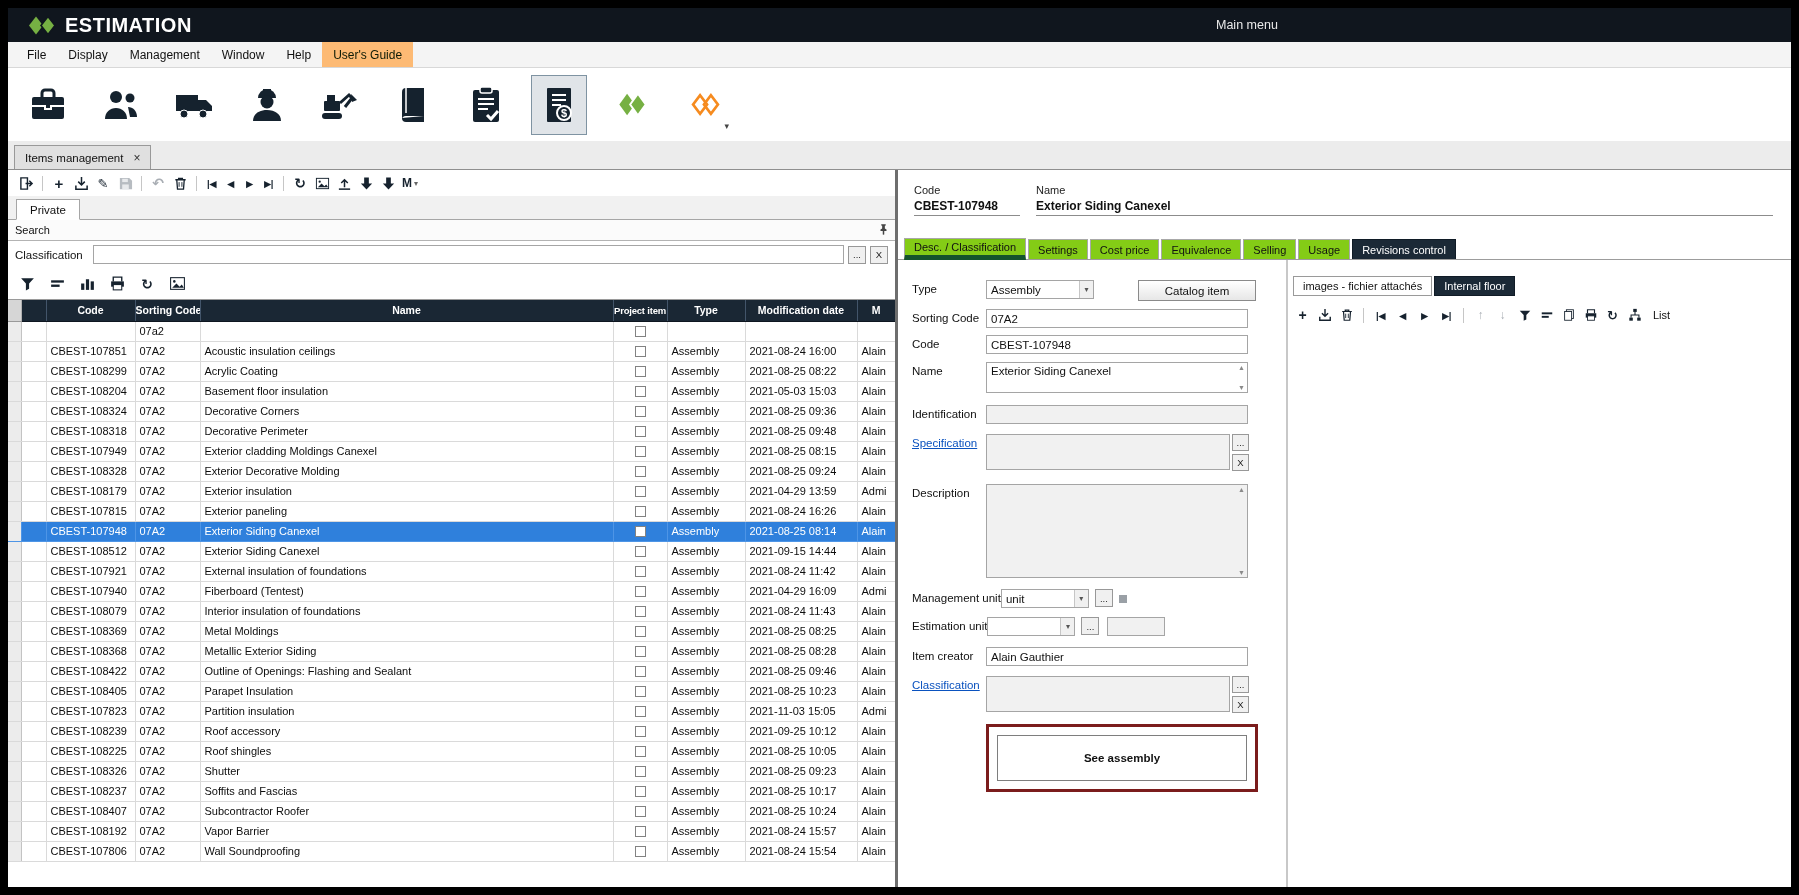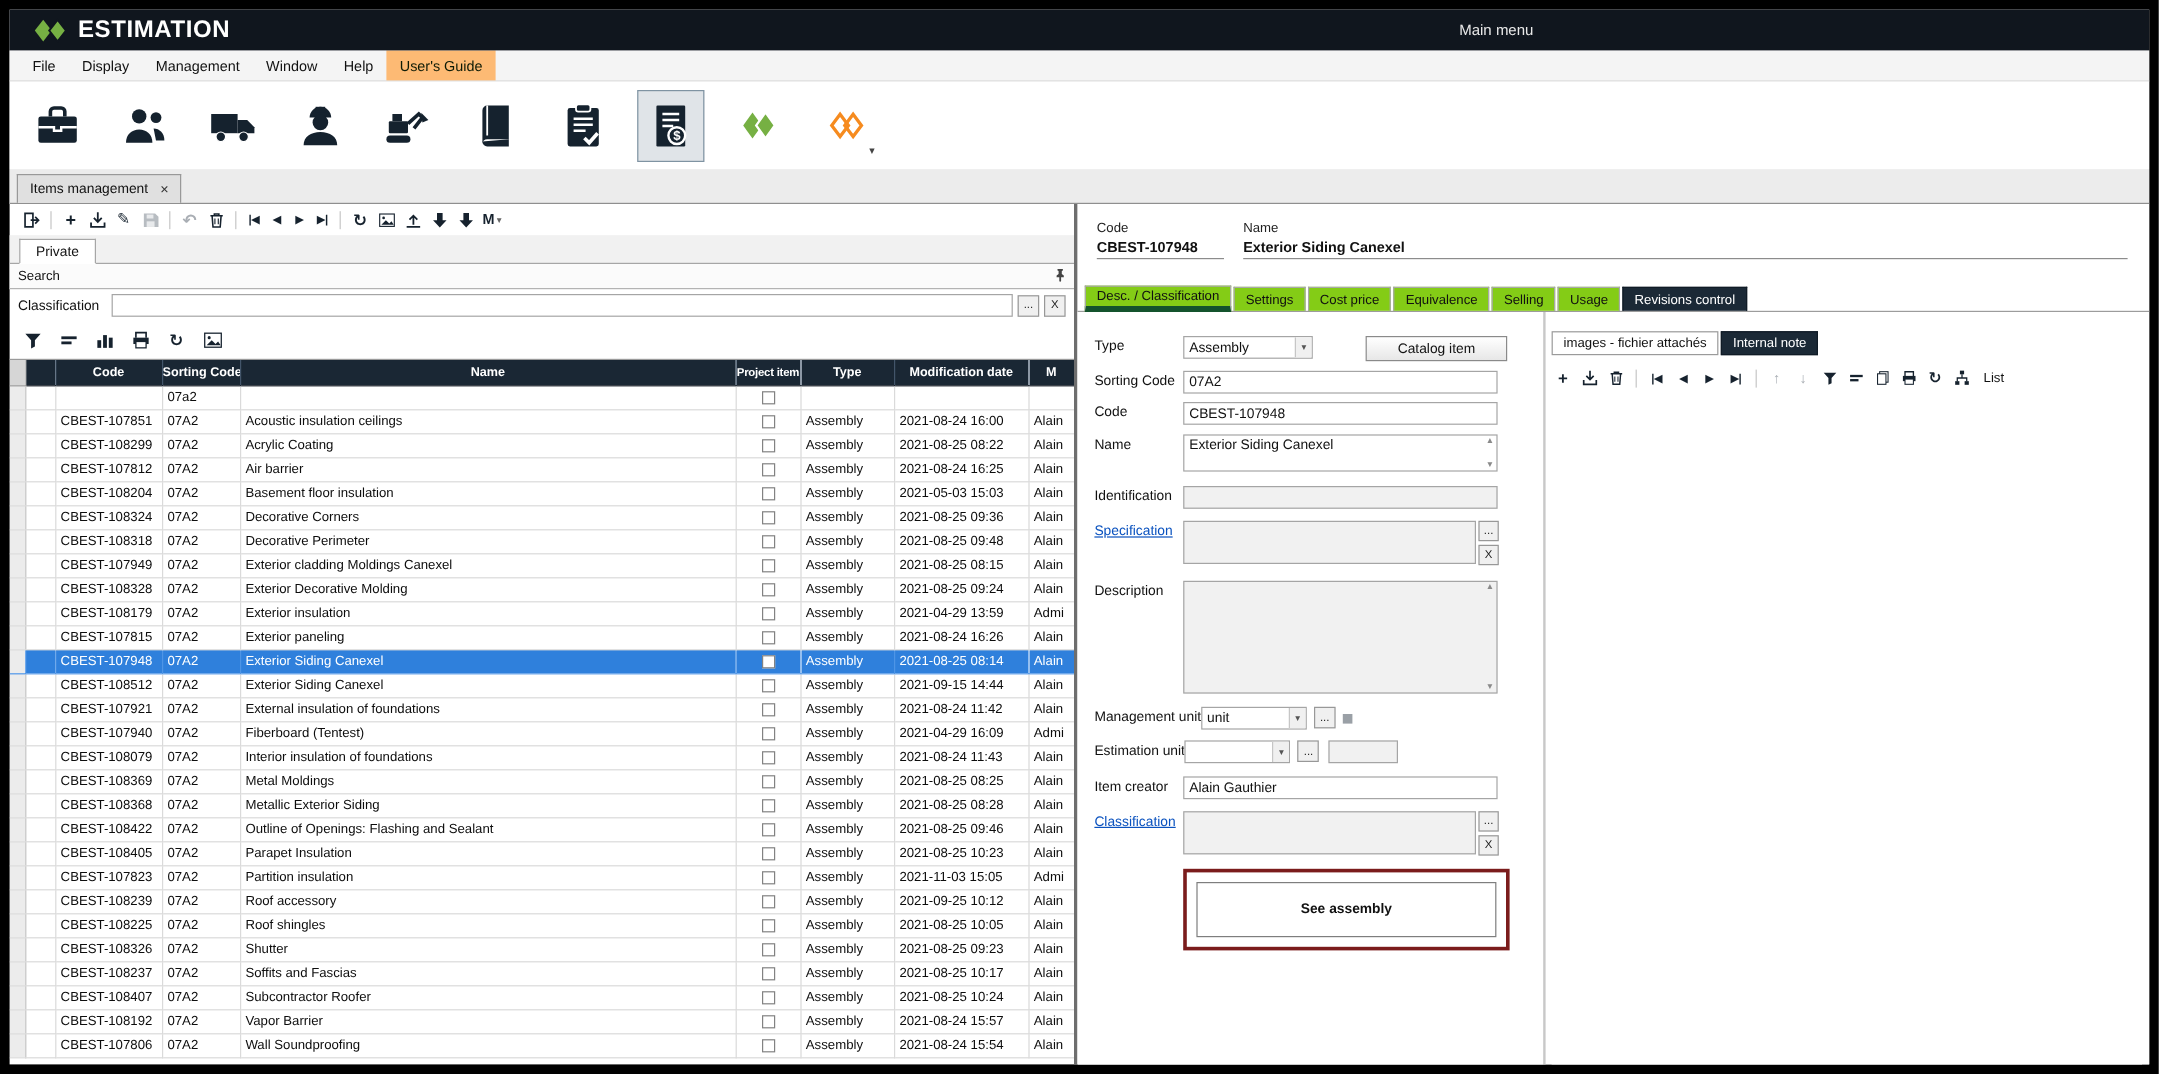--- a/index.html
+++ b/index.html
@@ -798,7 +798,7 @@
         <div class="attach-panel">
           <div class="attach-tabs">
             <div class="atab">images - fichier attachés</div>
-            <div class="atab dark">Internal note</div>
+            <div class="atab dark">Internal floor</div>
           </div>
           <div class="attach-toolbar">
             <span class="ic" style="font-size:14px">+</span>

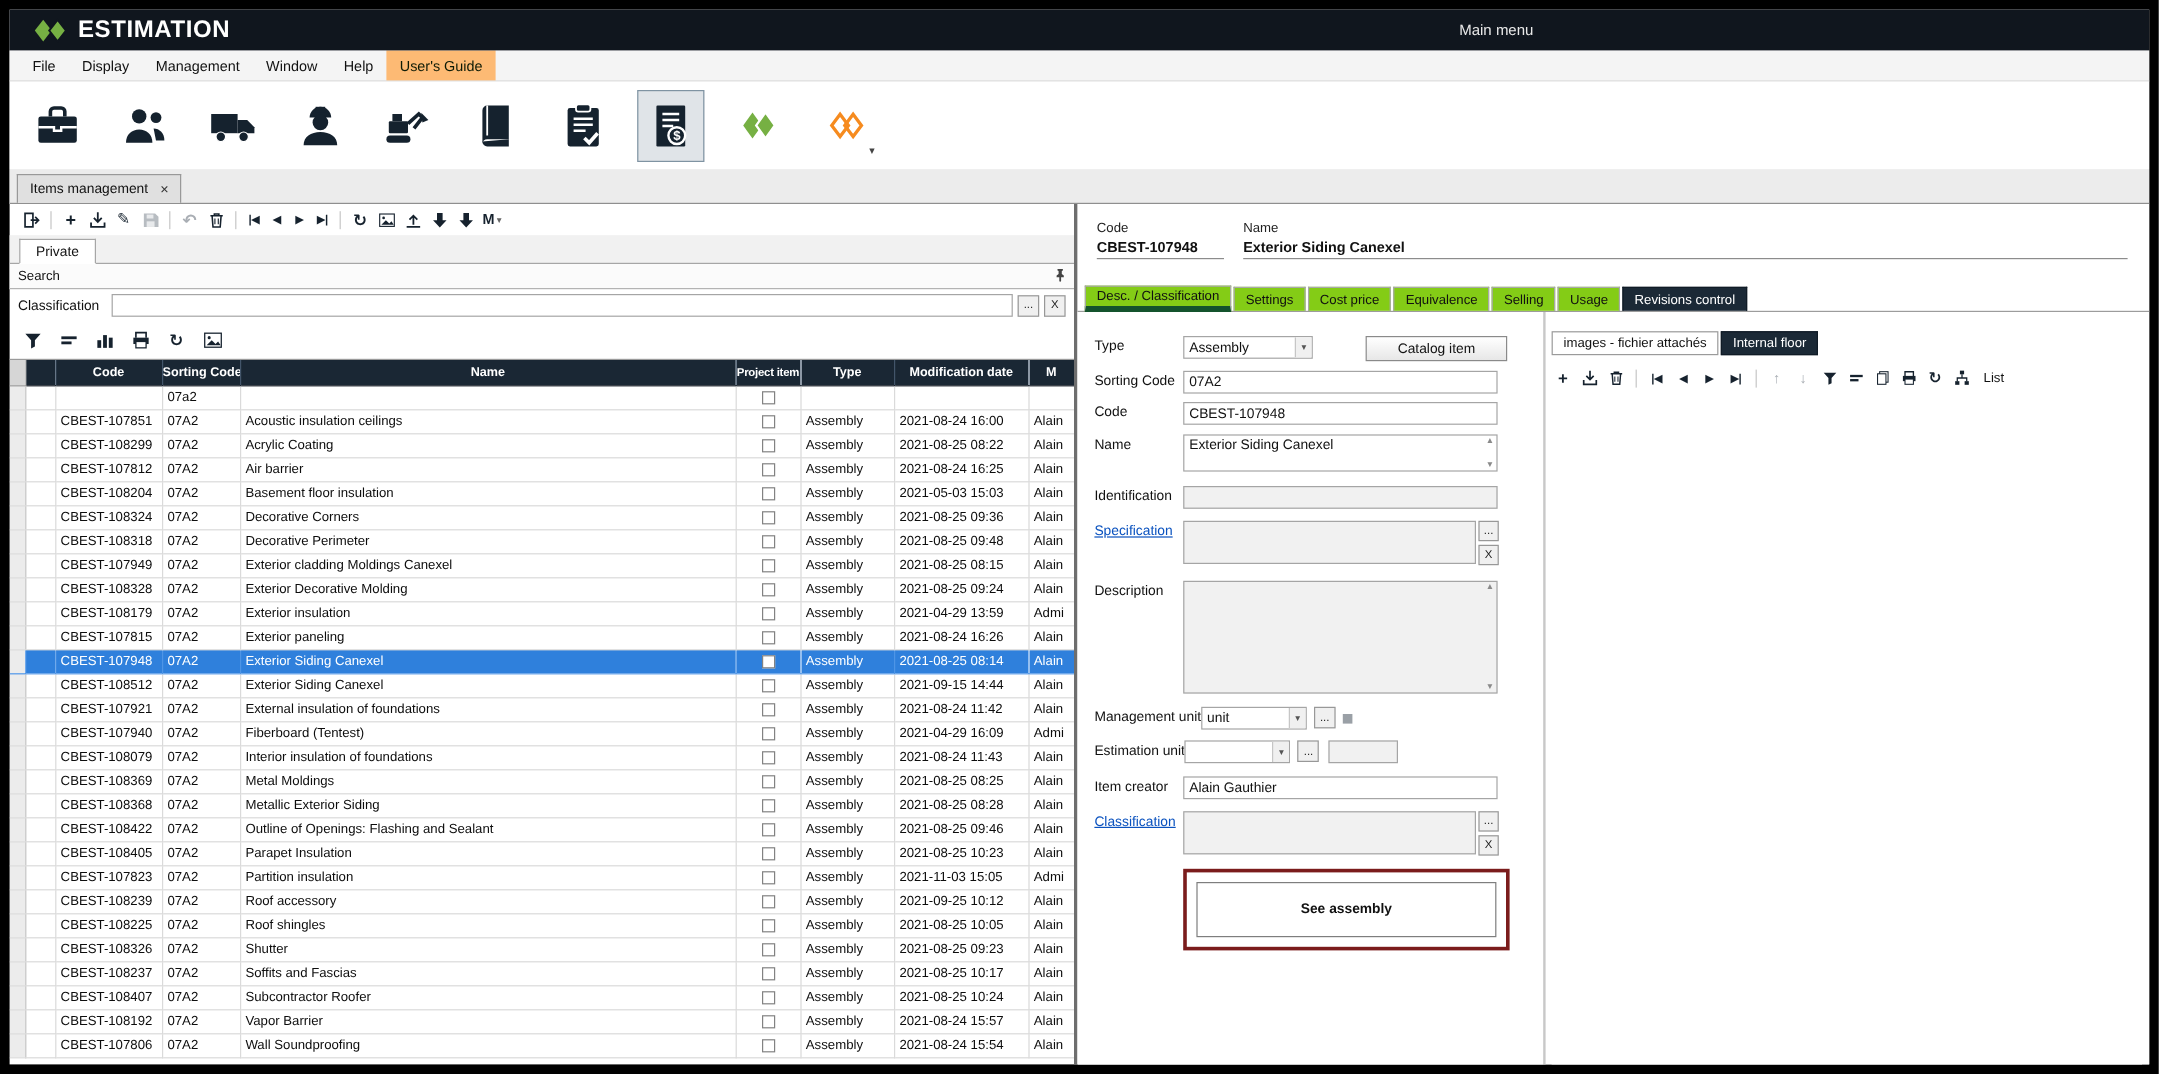--- a/index.html
+++ b/index.html
@@ -405,17 +405,6 @@
               <tr>
                 <td class="c-ind"></td>
                 <td class="c-sel"></td>
-                <td class="c-code">CBEST-107812</td>
-                <td class="c-sort">07A2</td>
-                <td class="c-name">Air barrier</td>
-                <td class="c-proj"><span class="cb"></span></td>
-                <td class="c-type">Assembly</td>
-                <td class="c-date">2021-08-24 16:25</td>
-                <td class="c-by">Alain</td>
-              </tr>
-              <tr>
-                <td class="c-ind"></td>
-                <td class="c-sel"></td>
                 <td class="c-code">CBEST-108204</td>
                 <td class="c-sort">07A2</td>
                 <td class="c-name">Basement floor insulation</td>

